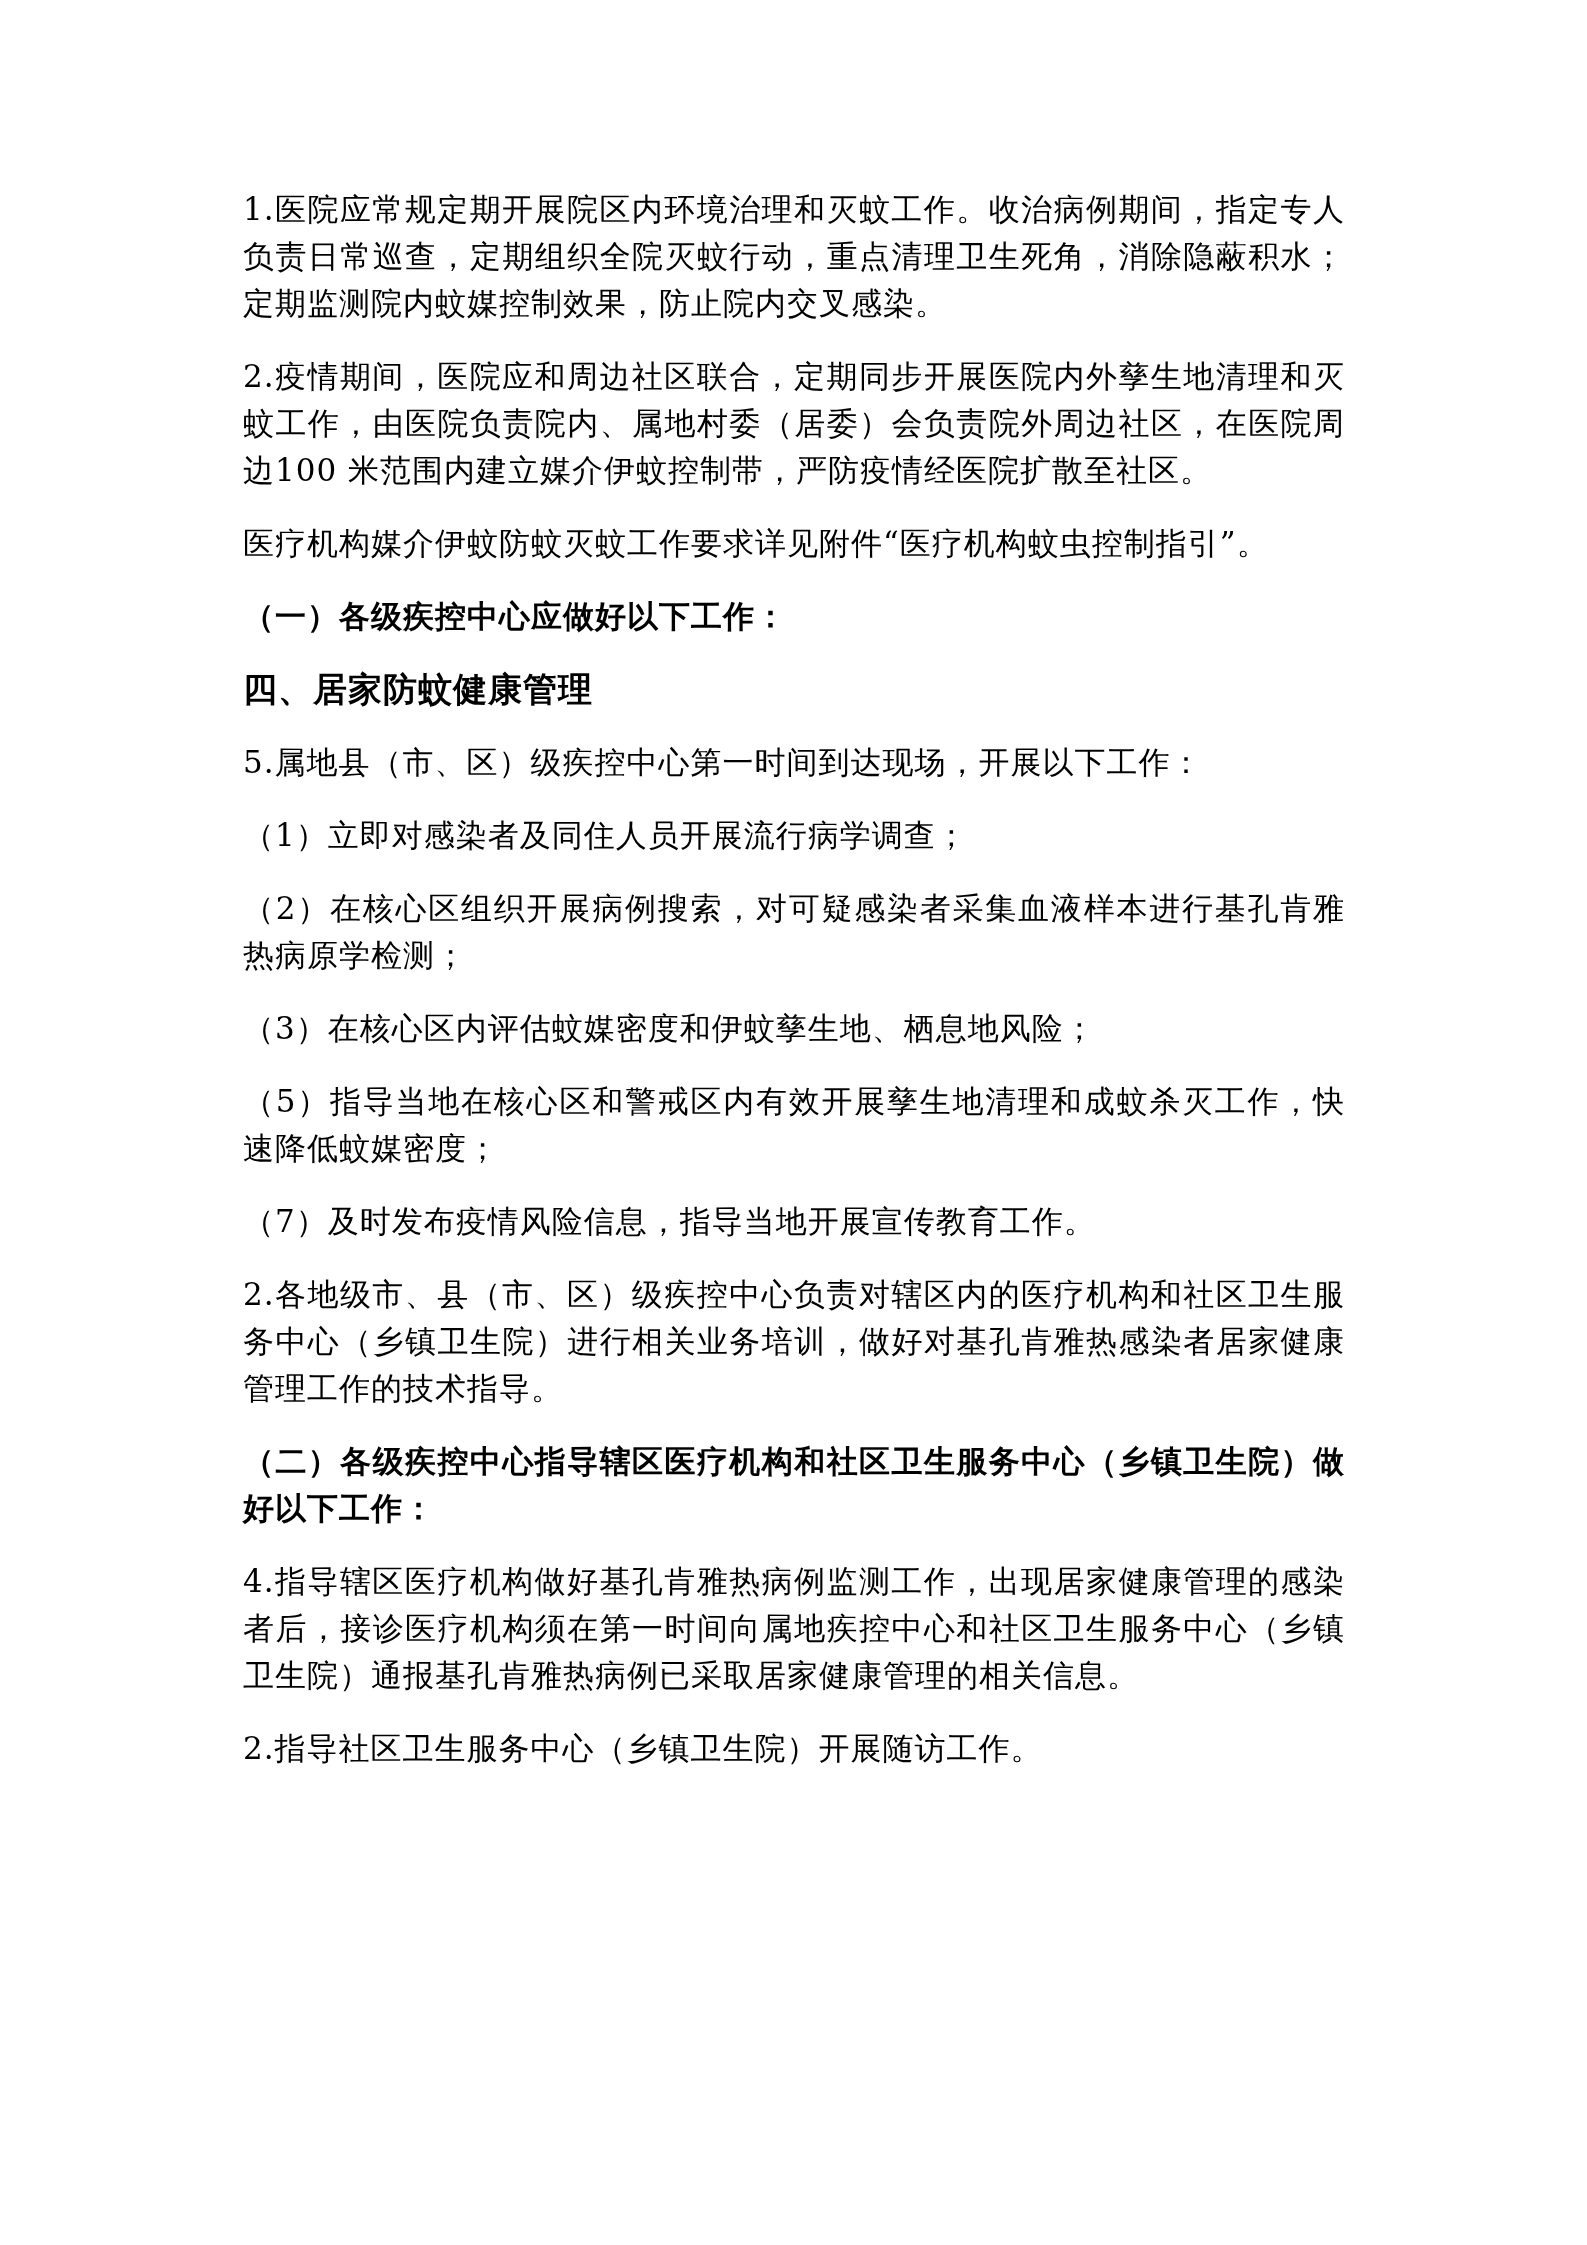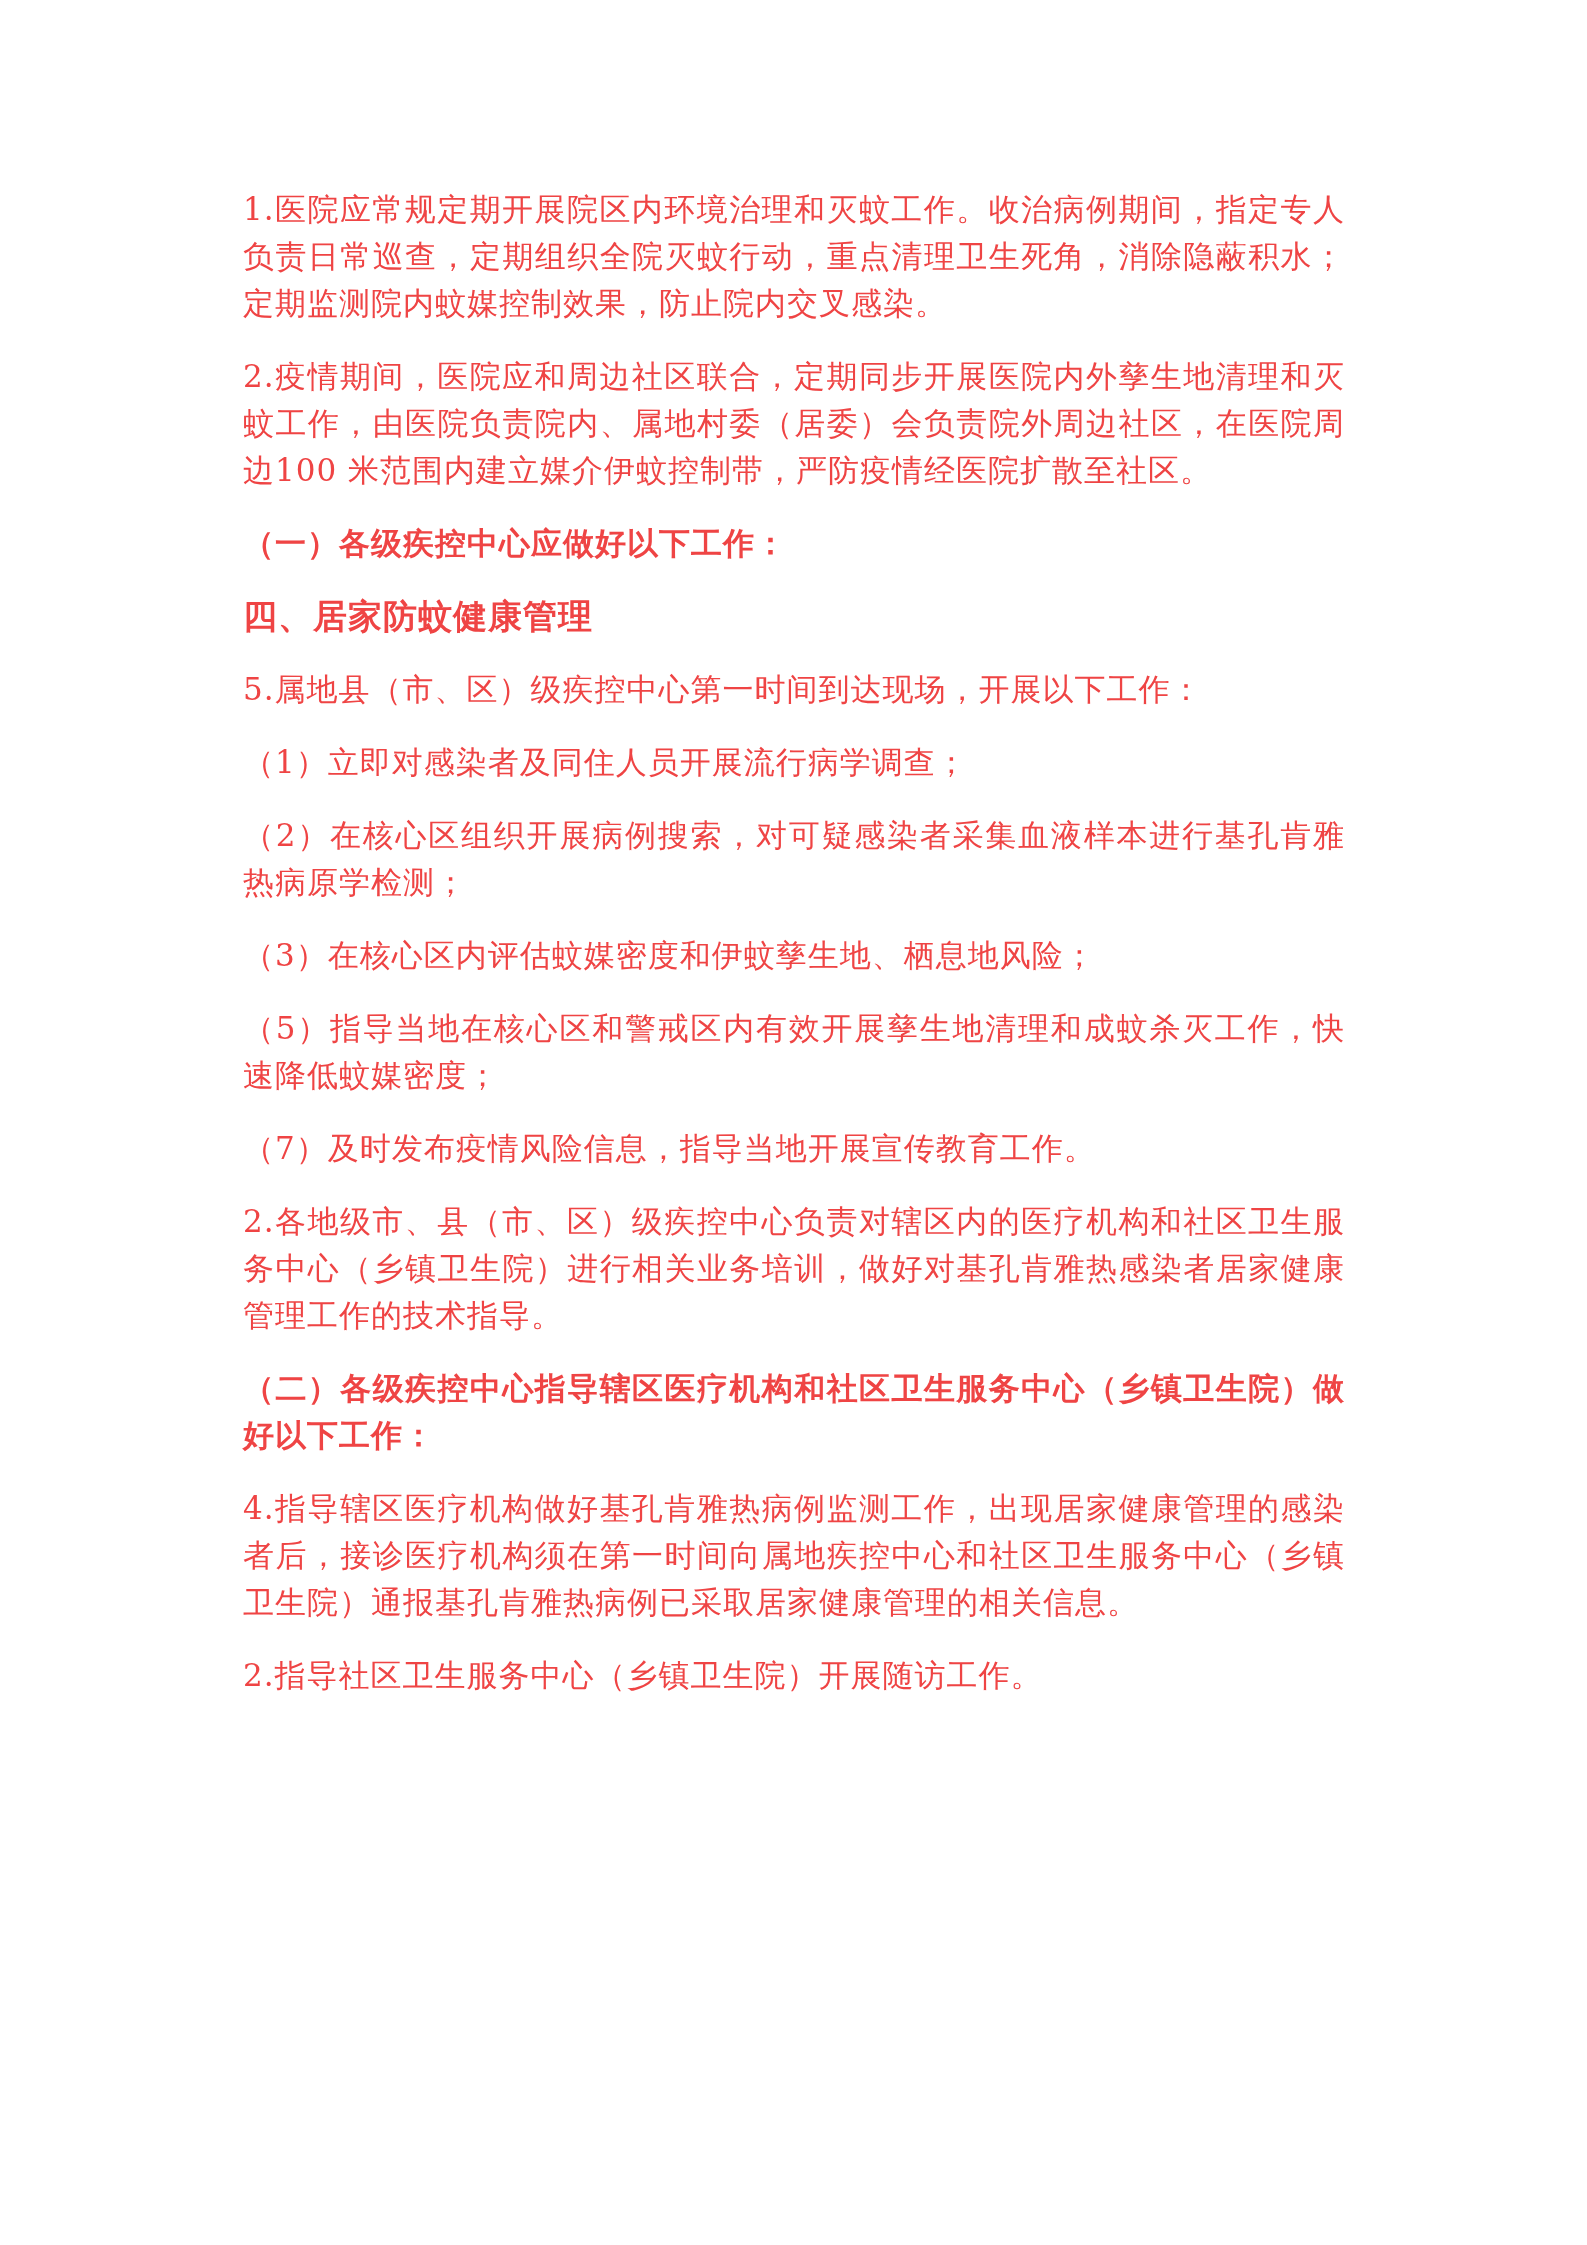--- a/index.html
+++ b/index.html
@@ -26,7 +26,7 @@
     font-size: 31px;
     line-height: 47px;
     letter-spacing: 1px;
-    color: #ef4444;
+    color: #000000;
     text-align: justify;
     text-justify: inter-character;
     word-break: break-all;

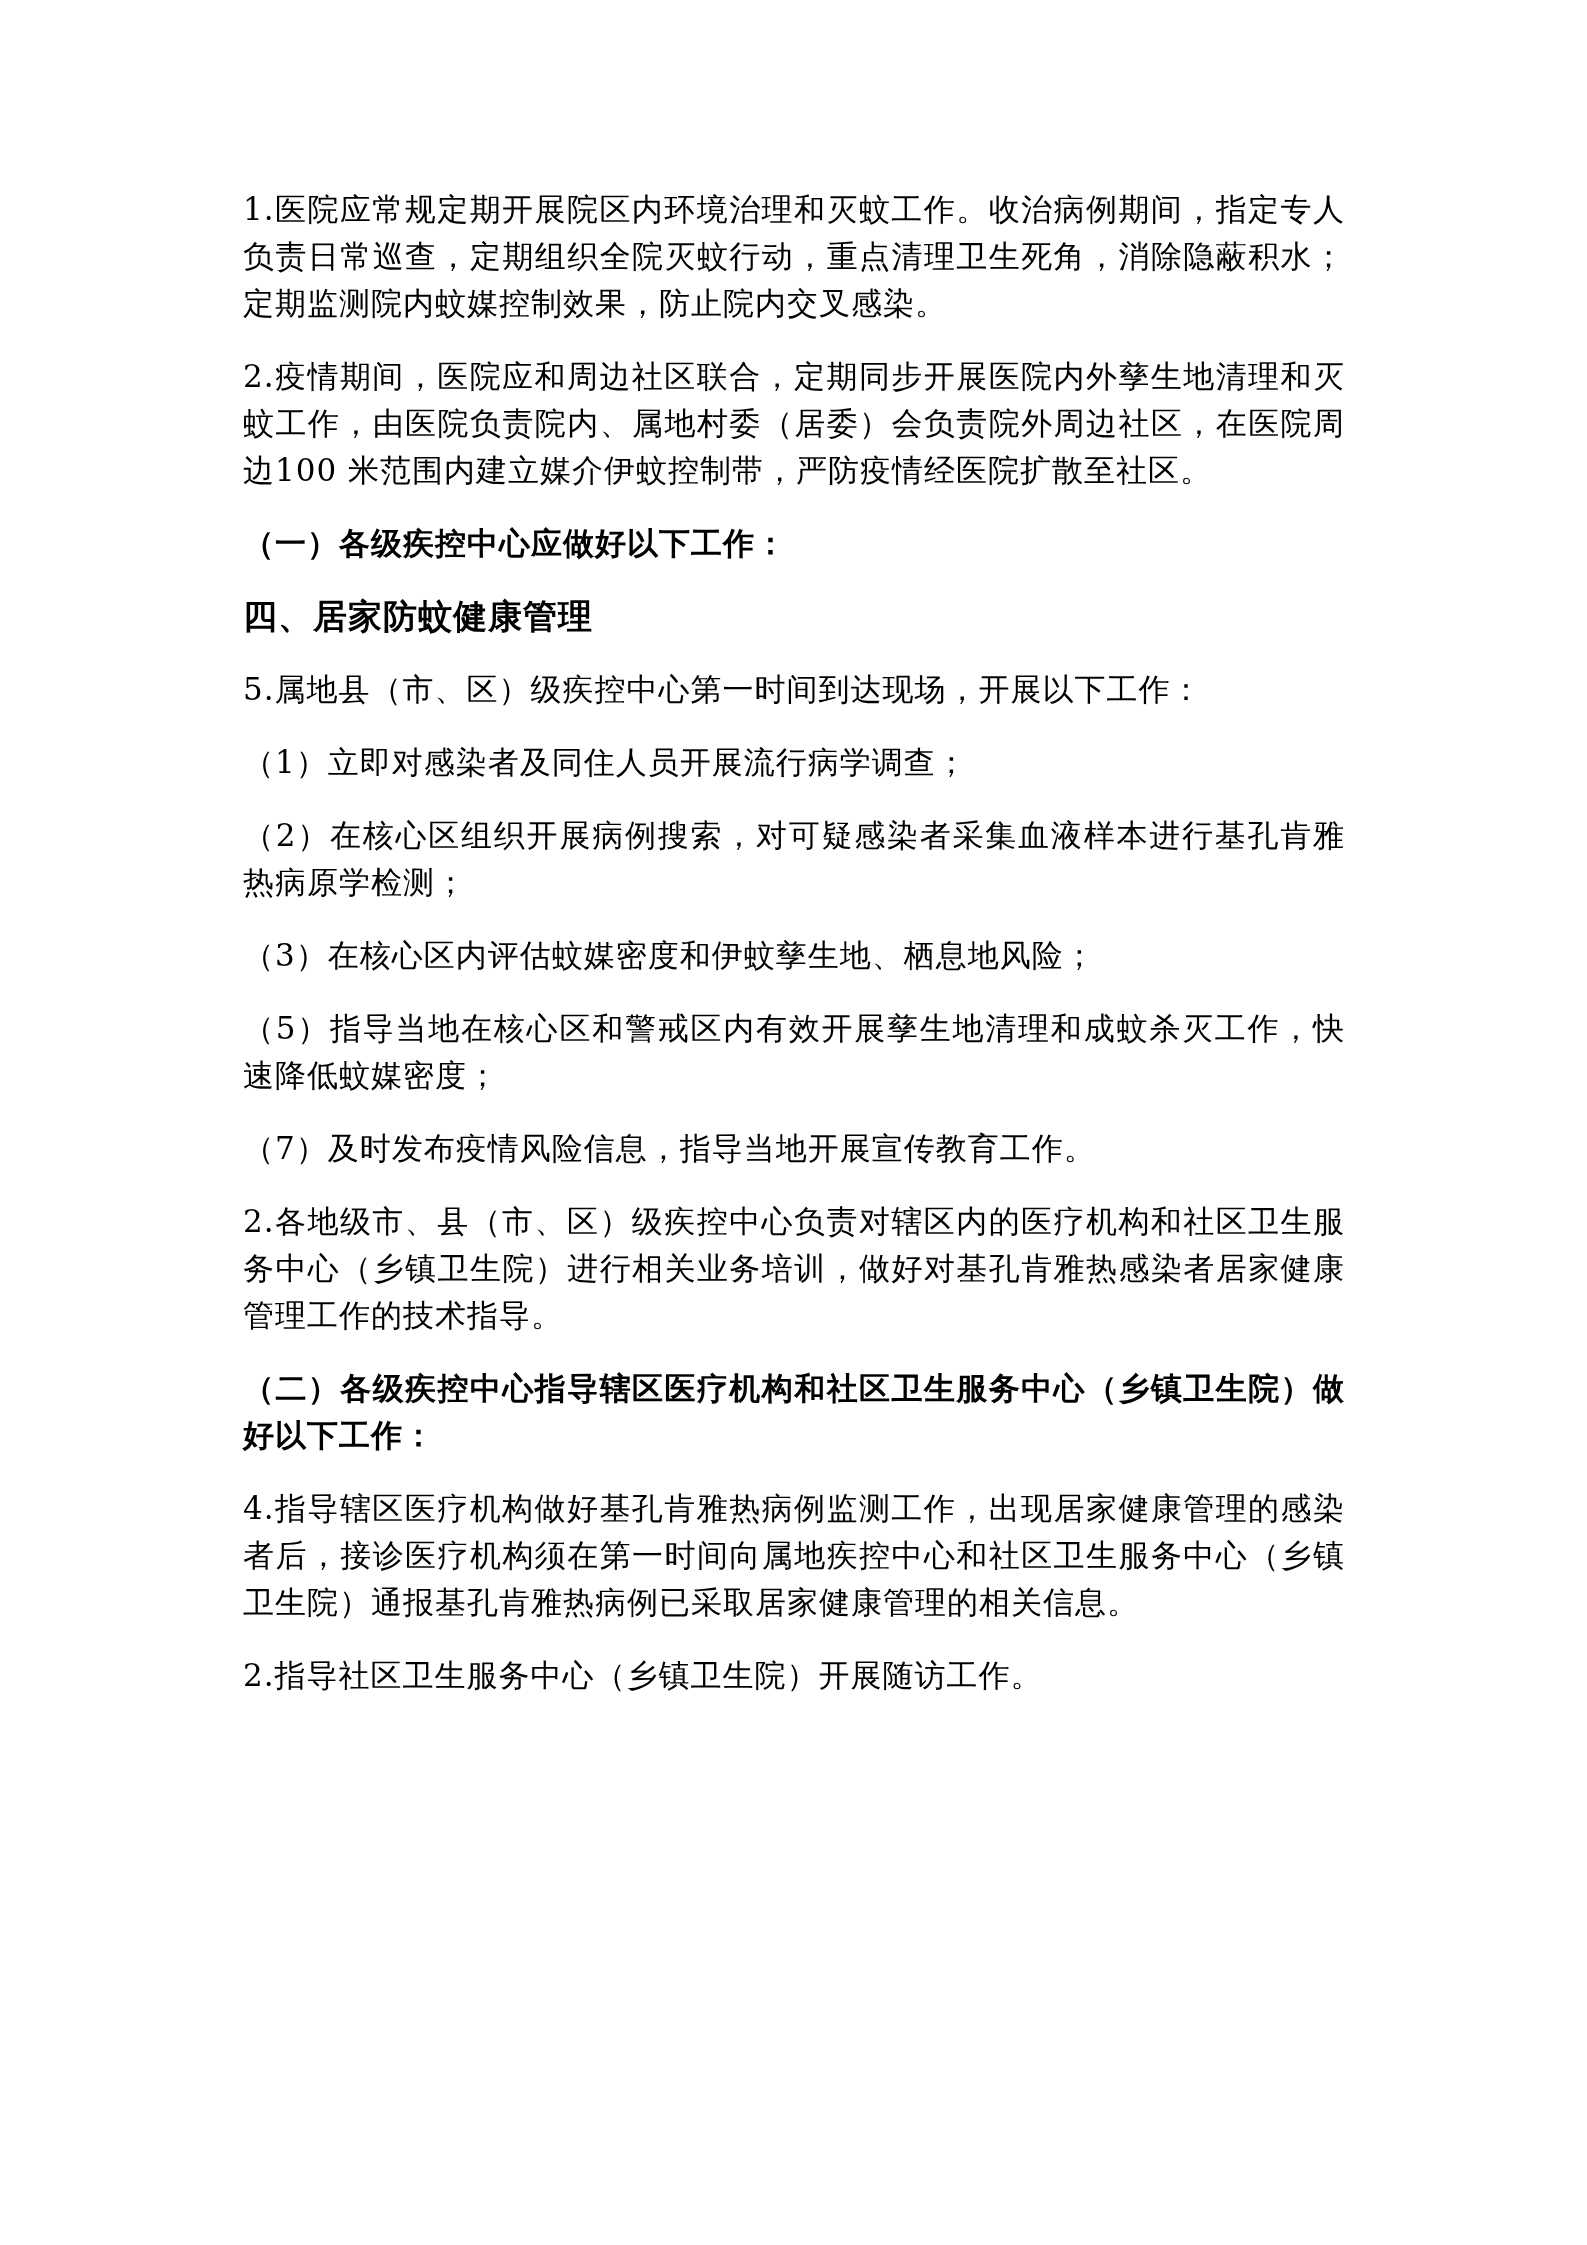--- a/index.html
+++ b/index.html
@@ -51,6 +51,7 @@
   <div class="content">
     <p class="para">1.医院应常规定期开展院区内环境治理和灭蚊工作。收治病例期间，指定专人负责日常巡查，定期组织全院灭蚊行动，重点清理卫生死角，消除隐蔽积水；定期监测院内蚊媒控制效果，防止院内交叉感染。</p>
     <p class="para">2.疫情期间，医院应和周边社区联合，定期同步开展医院内外孳生地清理和灭蚊工作，由医院负责院内、属地村委（居委）会负责院外周边社区，在医院周边100 米范围内建立媒介伊蚊控制带，严防疫情经医院扩散至社区。</p>
+    <p class="para">医疗机构媒介伊蚊防蚊灭蚊工作要求详见附件“医疗机构蚊虫控制指引”。</p>
     <p class="para subheading">（一）各级疾控中心应做好以下工作：</p>
     <p class="para heading">四、居家防蚊健康管理</p>
     <p class="para">5.属地县（市、区）级疾控中心第一时间到达现场，开展以下工作：</p>

